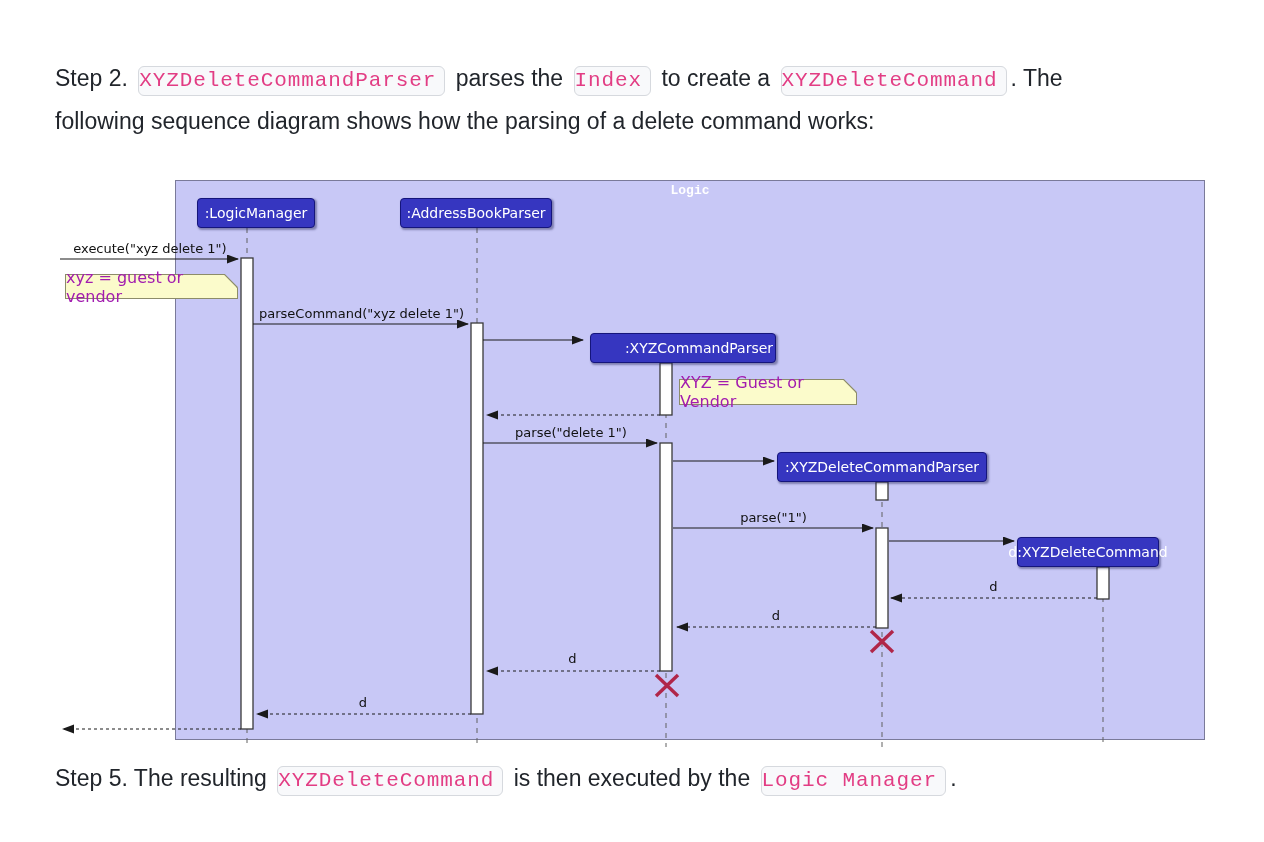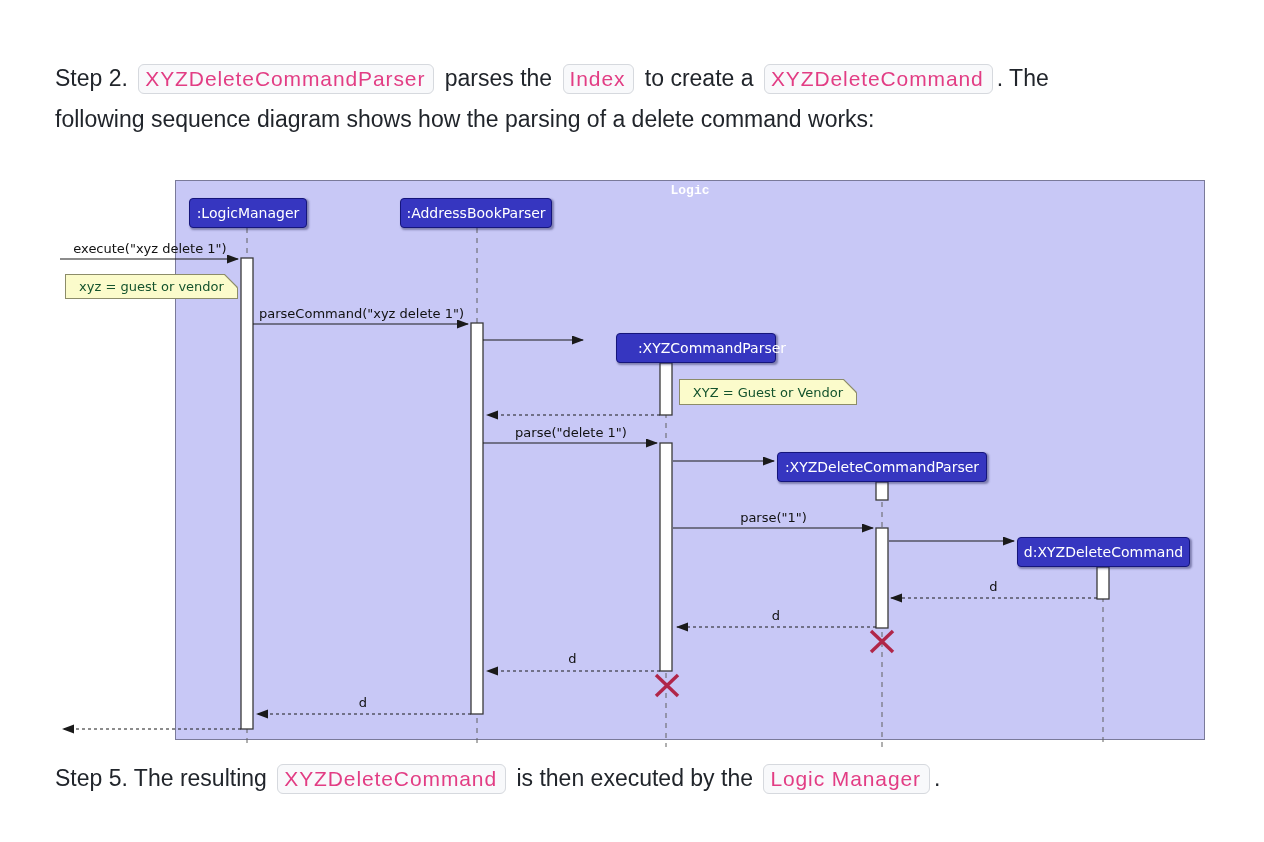--- a/index.html
+++ b/index.html
@@ -11,9 +11,9 @@
           font-size:23px; line-height:40px; color:#21252b; }
   #p1 { top:58px; }
   #p2 { top:758px; }
-  .chip { font-family:Liberation Sans, sans-serif; font-size:21px; letter-spacing:0.9px;
+  .chip { font-family:Liberation Mono, monospace; font-size:21px; letter-spacing:0.9px;
           color:#e23d84; background:#f8f9fb; border:1px solid #d6d9de; border-radius:6px;
-          padding:2px 8px 3px 6px; margin:0 4px; white-space:nowrap; }
+          padding:2px 8px 3px 0; margin:0 4px; white-space:nowrap; }
 
   
   .frame { position:absolute; left:175px; top:180px; width:1030px; height:560px;

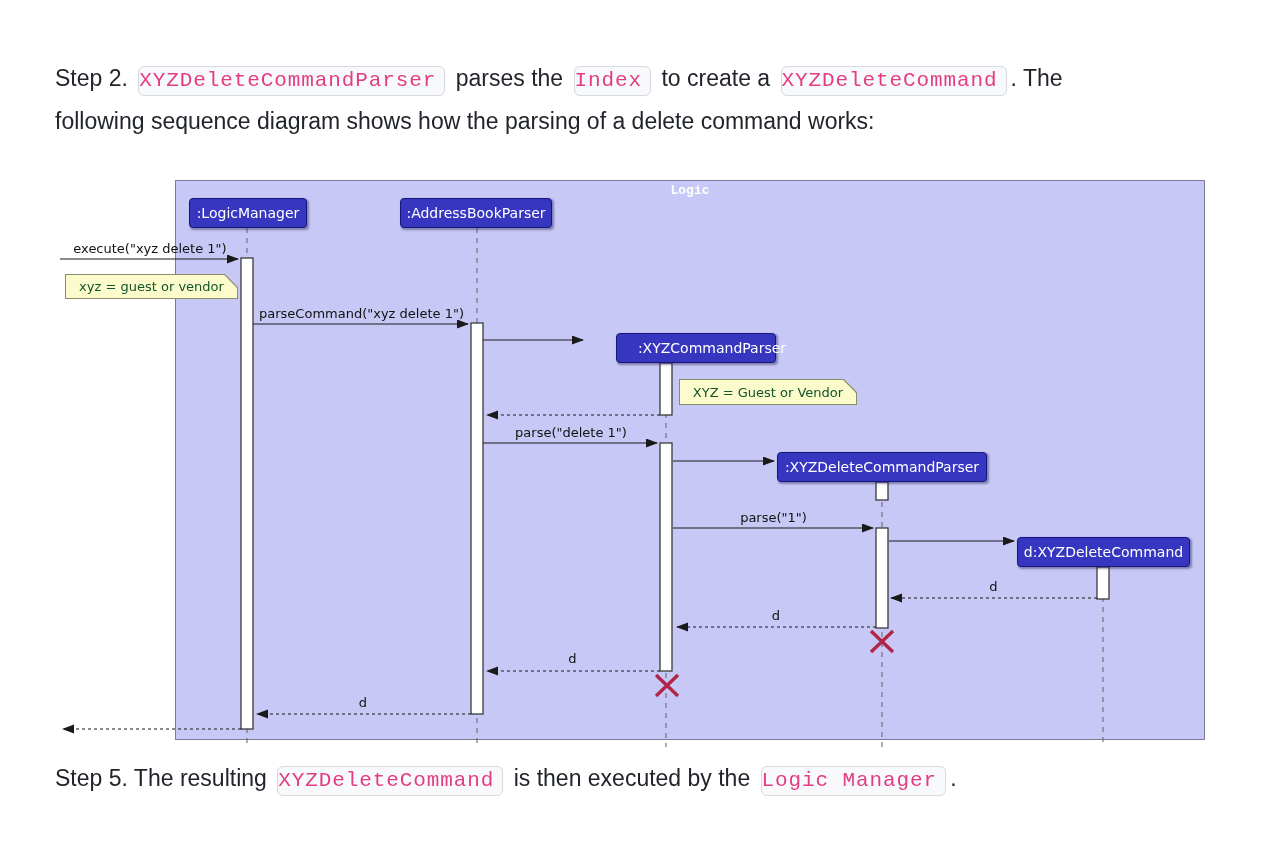--- a/index.html
+++ b/index.html
@@ -30,7 +30,7 @@
                  color:#ffffff; font-size:14px; font-family:"DejaVu Sans",sans-serif;
                  display:flex; align-items:center; justify-content:center;
                  box-shadow:1.5px 1.5px 2px rgba(40,40,90,0.45); }
-  #pt1 { left:189px;  top:198px; width:118px; }
+  #pt1 { left:197px;  top:198px; width:118px; }
   #pt2 { left:400px;  top:198px; width:152px; }
   #pt3 { left:616px;  top:333px; width:160px;padding-left:32px; }
   #pt4 { left:777px;  top:452px; width:210px; }

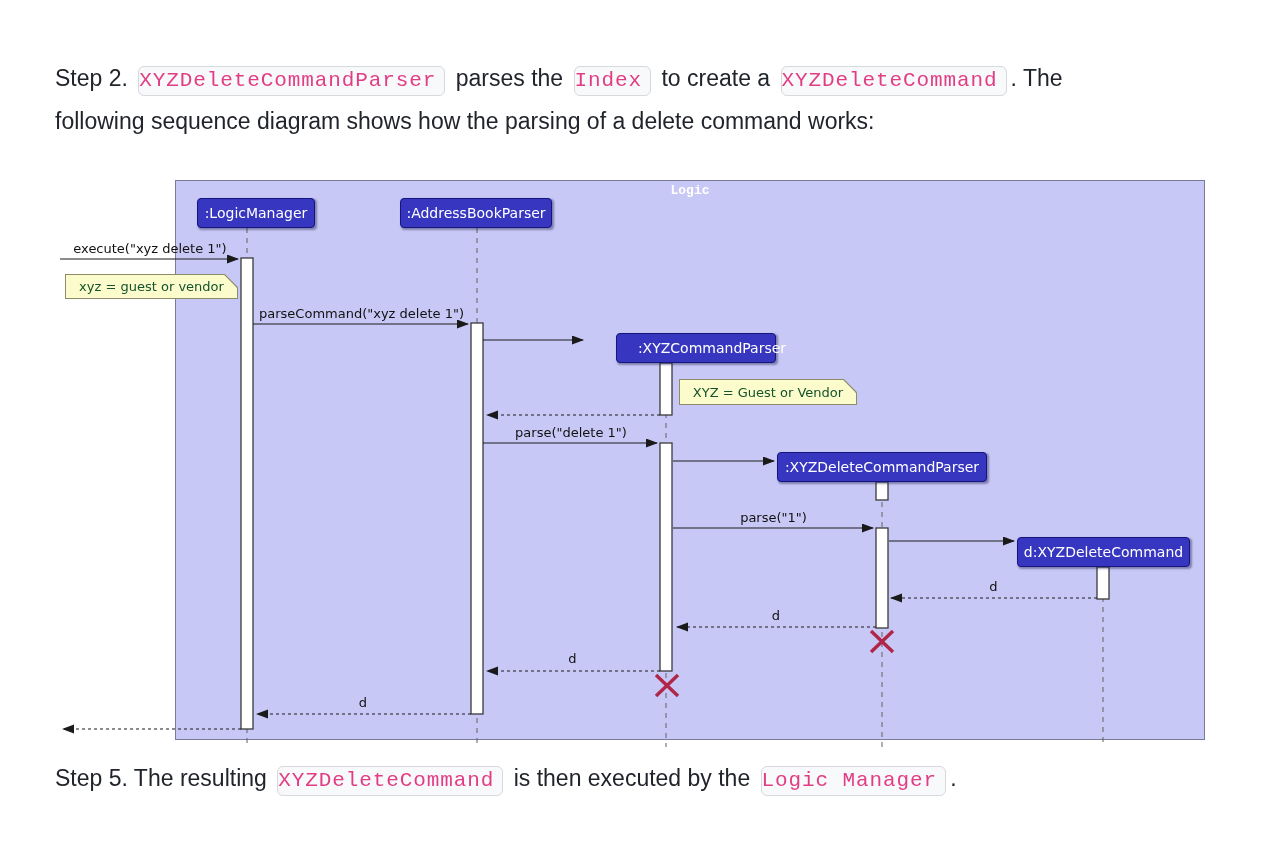--- a/index.html
+++ b/index.html
@@ -39,7 +39,7 @@
   
   .note { position:absolute; z-index:3; box-sizing:border-box;
           background:#fbfbcb; border:1px solid #8c8c69;
-          font-size:13px; font-family:"DejaVu Sans",sans-serif; color:#14532d;
+          font-size:16px; font-family:"DejaVu Sans",sans-serif; color:#a21caf;
           display:flex; align-items:center; justify-content:center; }
   #note1 { left:65px;  top:274px; width:173px; height:25px; }
   #note2 { left:679px; top:379px; width:178px; height:26px; }

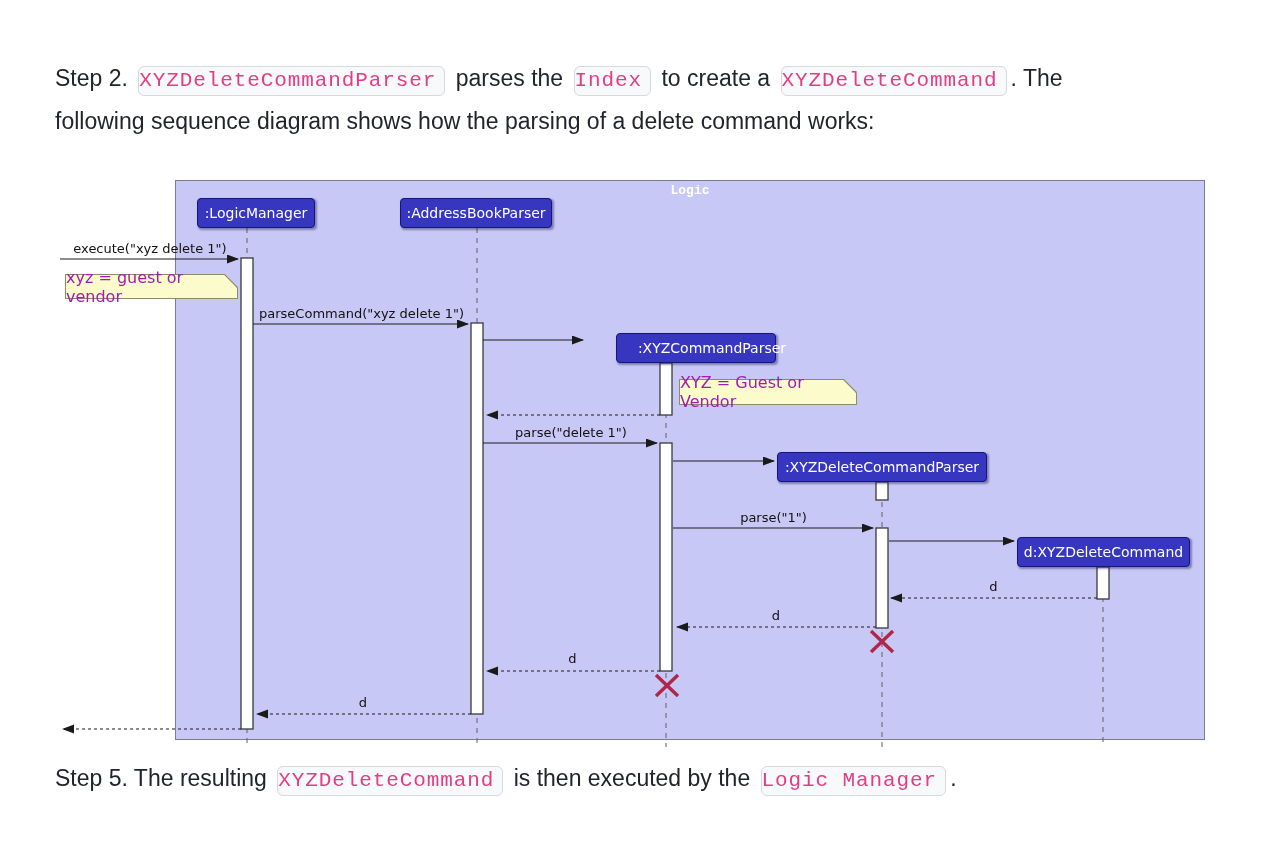--- a/index.html
+++ b/index.html
@@ -32,7 +32,7 @@
                  box-shadow:1.5px 1.5px 2px rgba(40,40,90,0.45); }
   #pt1 { left:197px;  top:198px; width:118px; }
   #pt2 { left:400px;  top:198px; width:152px; }
-  #pt3 { left:616px;  top:333px; width:160px;padding-left:32px; }
+  #pt3 { left:590px;  top:333px; width:186px;padding-left:32px; }
   #pt4 { left:777px;  top:452px; width:210px; }
   #pt5 { left:1017px; top:537px; width:173px; }
 

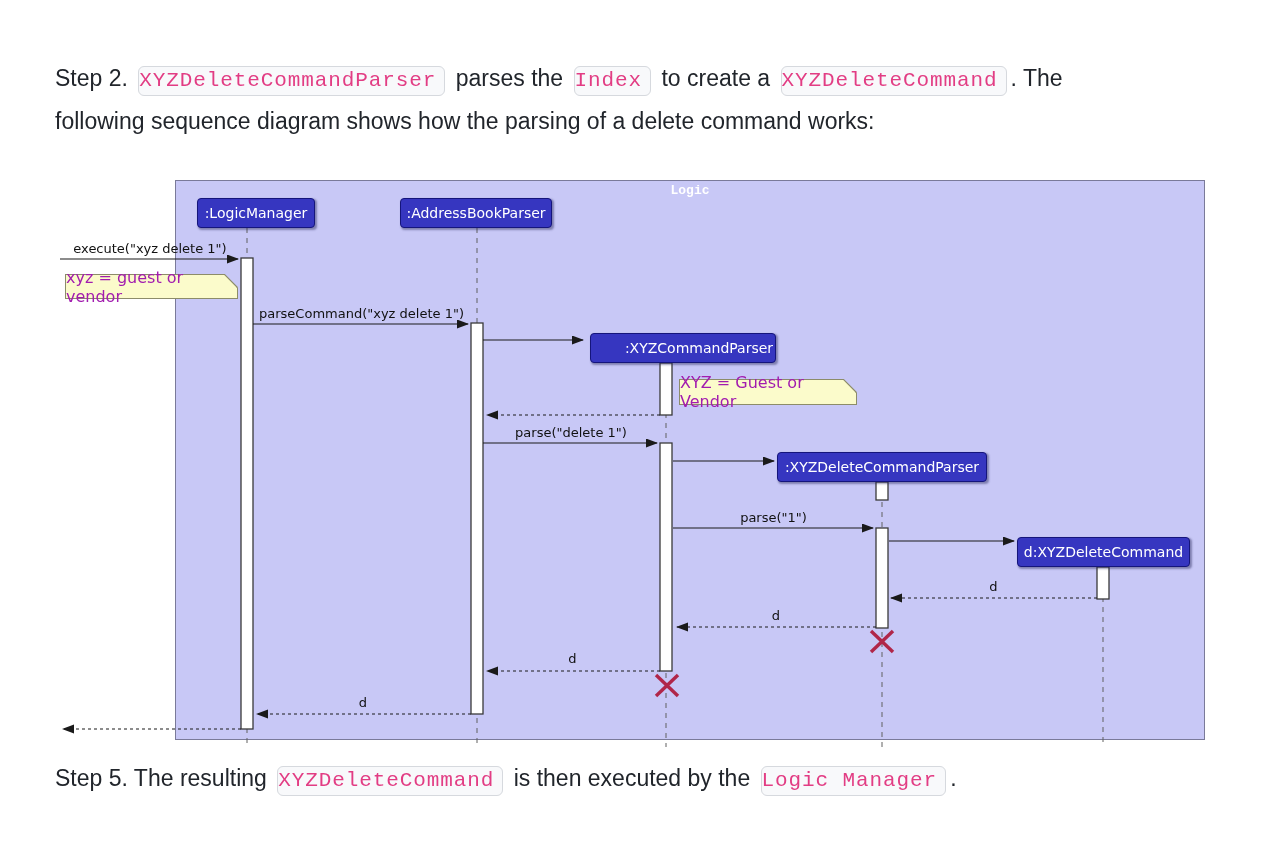--- a/index.html
+++ b/index.html
@@ -34,7 +34,7 @@
   #pt2 { left:400px;  top:198px; width:152px; }
   #pt3 { left:590px;  top:333px; width:186px;padding-left:32px; }
   #pt4 { left:777px;  top:452px; width:210px; }
-  #pt5 { left:1017px; top:537px; width:173px; }
+  #pt5 { left:1017px; top:537px; width:142px; }
 
   
   .note { position:absolute; z-index:3; box-sizing:border-box;

